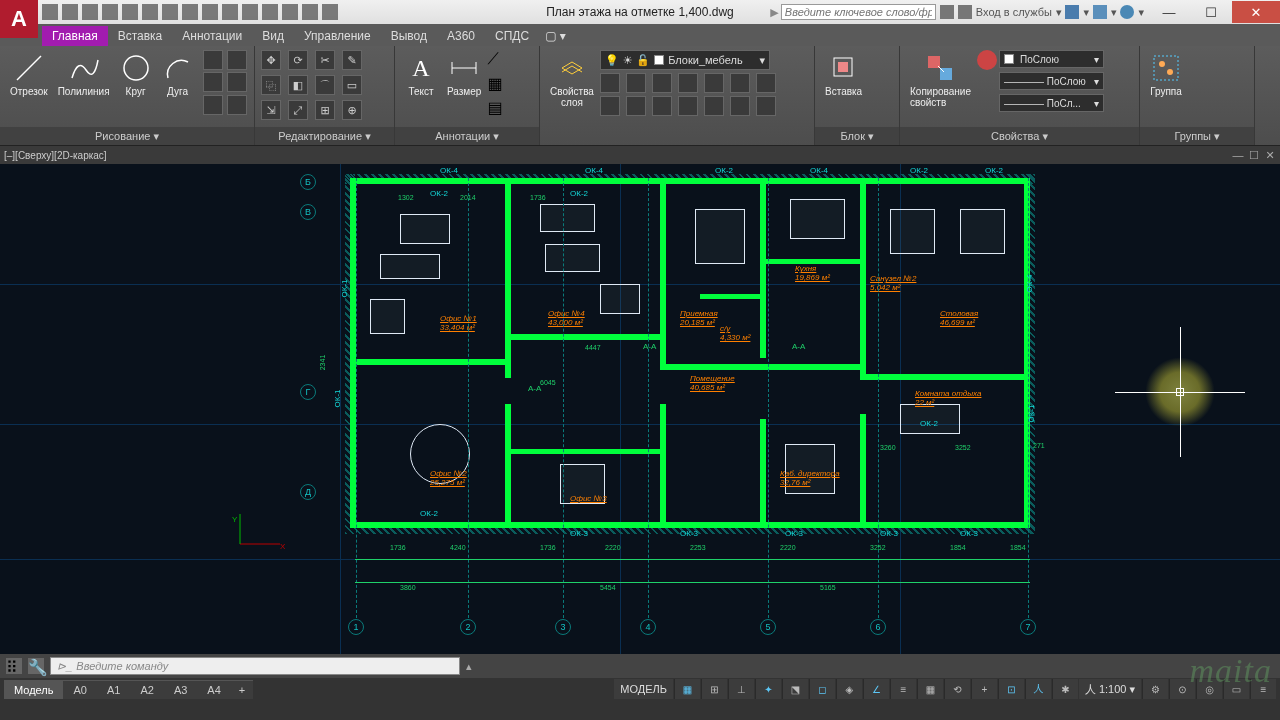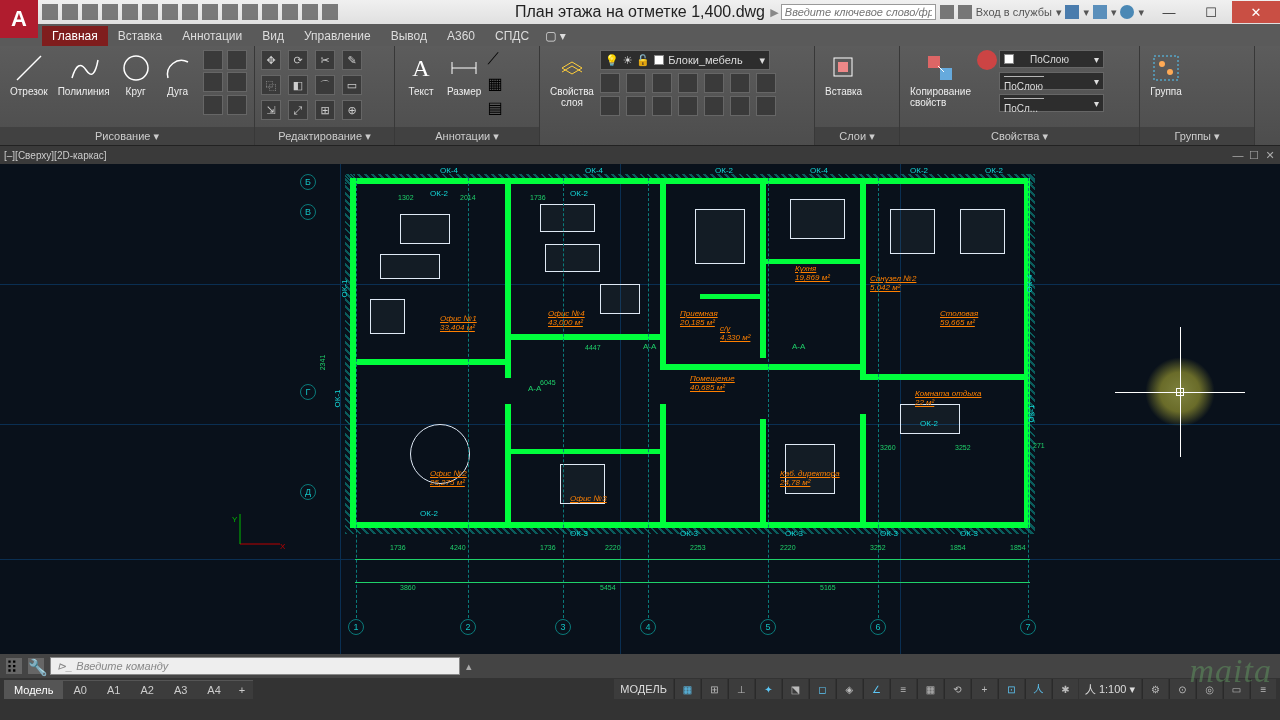--- a/index.html
+++ b/index.html
@@ -10,7 +10,7 @@
 .app-logo { width: 38px; height: 38px; background: #b01c2e; position: absolute; top: 0; left: 0; z-index: 10; display:flex; align-items:center; justify-content:center; color:#fff; font-weight:bold; font-size:22px; }
 .qat { margin-left: 42px; display: flex; gap: 4px; align-items:center; }
 .qat .q { width: 16px; height: 16px; background: #666; opacity:.85; }
-.title-text { position:absolute; left:0; right:0; text-align:center; font-size:16px; color:#222; pointer-events:none; }
+.title-text { position:absolute; left:0; right:0; text-align:center; font-size:12px; color:#222; pointer-events:none; }
 .search-box { margin-left:auto; display:flex; align-items:center; }
 .search-box input { width:155px; font-size:11px; font-style:italic; background:#fff; border:1px solid #999; padding:1px 3px; color:#888;}
 .signin { display:flex; gap:4px; align-items:center; padding:0 4px; font-size:11px; color:#555;}

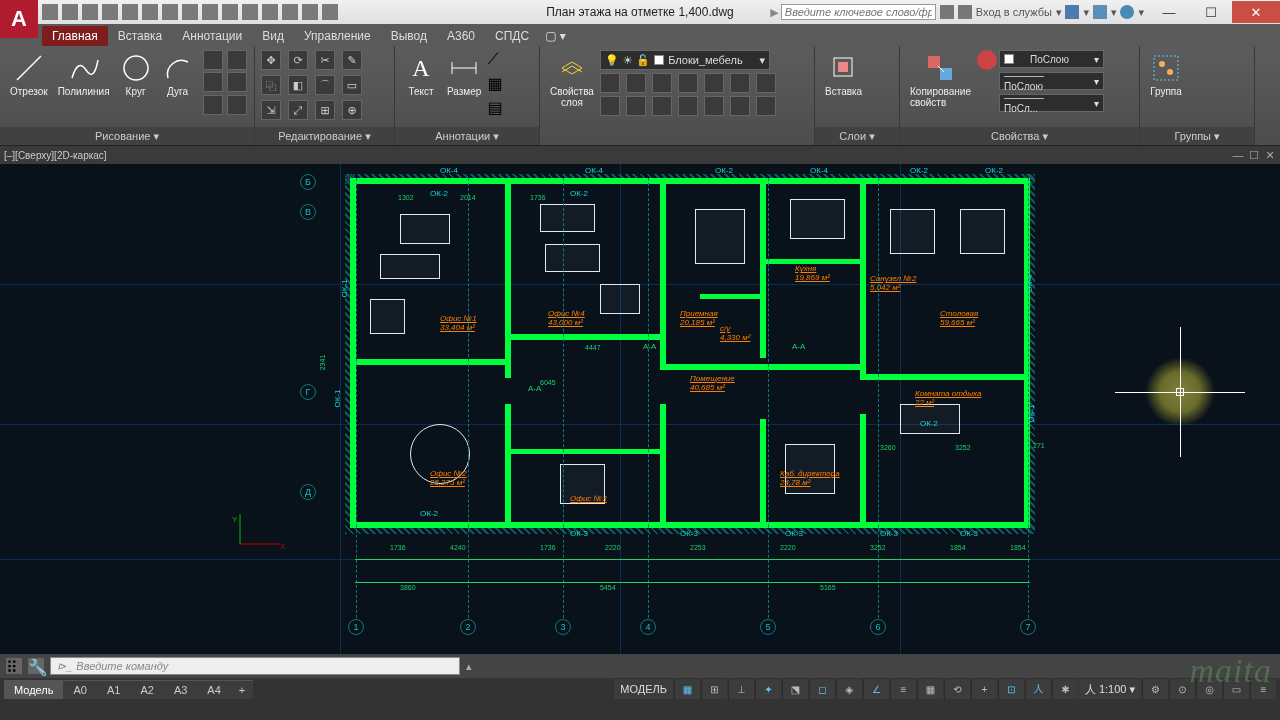--- a/index.html
+++ b/index.html
@@ -22,7 +22,7 @@
 
 .ribbon-tabs { height: 22px; background: #5a5a5a; display:flex; align-items:flex-end; padding-left: 42px; }
 .rtab { padding: 3px 10px; font-size: 12px; color: #ddd; cursor:pointer; }
-.rtab.active { background: #7f1d1d; color:#fff; }
+.rtab.active { background: #a21caf; color:#fff; }
 
 
 .ribbon { height: 100px; background: linear-gradient(#5c5c5c,#4d4d4d); display:flex; border-bottom:1px solid #222; }

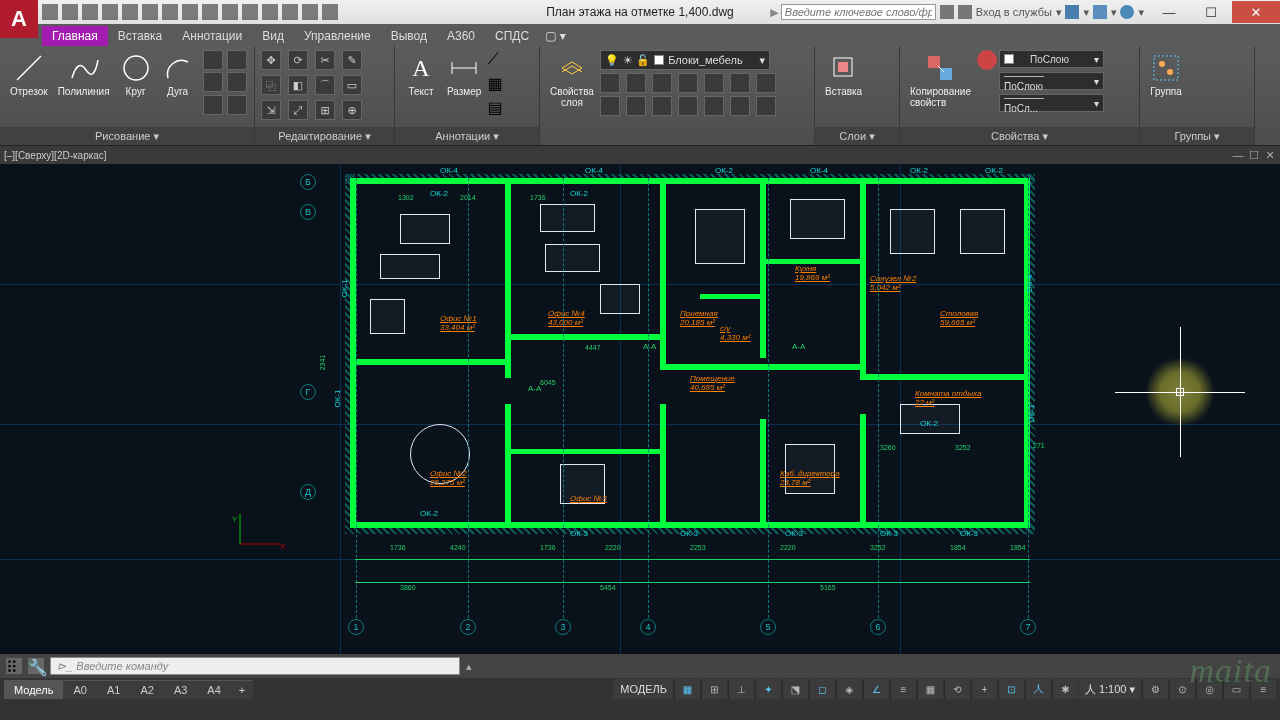--- a/index.html
+++ b/index.html
@@ -36,7 +36,7 @@
 .small-grid .s { width:20px; height:20px; background:#3a3a3a; border:1px solid #666; display:flex;align-items:center;justify-content:center;font-size:11px;color:#ccc;}
 .vcol{display:flex;flex-direction:column;gap:2px;}
 .layer-combo{width:170px;height:20px;background:#2d2d2d;border:1px solid #666;display:flex;align-items:center;padding:0 4px;font-size:11px;color:#ddd;gap:4px;}
-.prop-combo{width:105px;height:18px;background:#2d2d2d;border:1px solid #666;display:flex;align-items:center;padding:0 4px;font-size:10px;color:#ddd;gap:16px;margin-bottom:2px;}
+.prop-combo{width:105px;height:18px;background:#2d2d2d;border:1px solid #666;display:flex;align-items:center;padding:0 4px;font-size:10px;color:#ddd;gap:6px;margin-bottom:2px;}
 .sw{width:10px;height:10px;background:#fff;border:1px solid #888;}
 
 

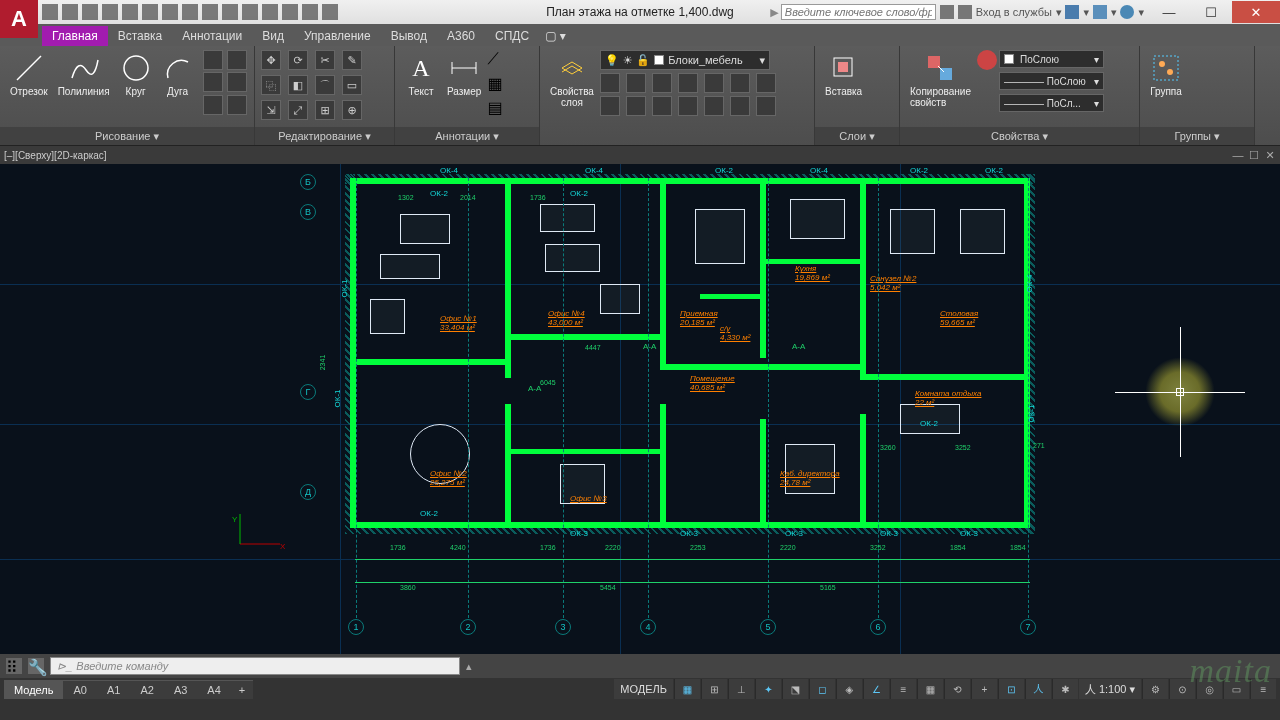--- a/index.html
+++ b/index.html
@@ -290,7 +290,7 @@
           <div class="s" style="width:20px;height:20px"></div>
         </div>
     </div>
-    <div class="panel-title">Слои ▾</div>
+    <div class="panel-title">Блок ▾</div>
   </div>
 
   <div class="panel" style="width:240px">

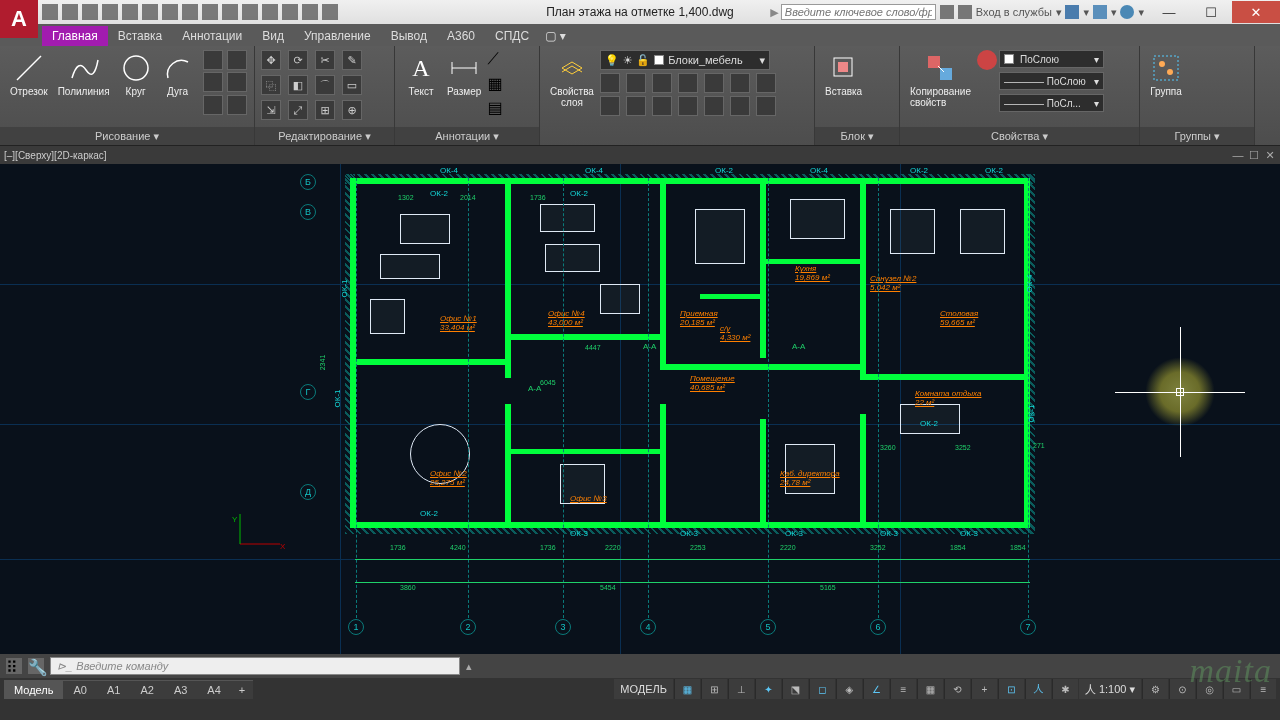--- a/index.html
+++ b/index.html
@@ -419,7 +419,7 @@
   <div class="room-lbl" style="left:690px;top:210px"><span>Помещение</span><br><span>40,685 м²</span></div>
   <div class="room-lbl" style="left:795px;top:100px"><span>Кухня</span><br><span>19,869 м²</span></div>
   <div class="room-lbl" style="left:870px;top:110px"><span>Санузел №2</span><br><span>5,042 м²</span></div>
-  <div class="room-lbl" style="left:940px;top:145px"><span>Столовая</span><br><span>59,665 м²</span></div>
+  <div class="room-lbl" style="left:940px;top:145px"><span>Столовая</span><br><span>46,699 м²</span></div>
   <div class="room-lbl" style="left:915px;top:225px"><span>Комната отдыха</span><br><span>22 м²</span></div>
   <div class="room-lbl" style="left:780px;top:305px"><span>Каб. директора</span><br><span>24,78 м²</span></div>
 

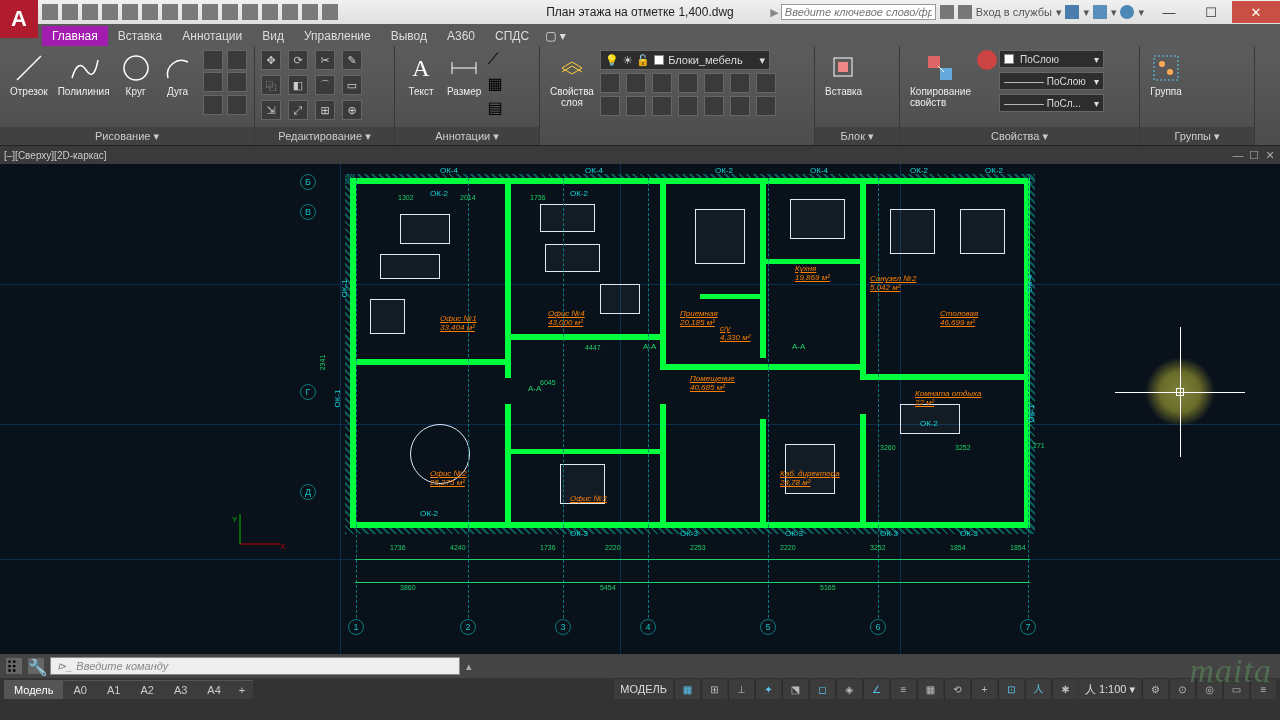--- a/index.html
+++ b/index.html
@@ -421,7 +421,7 @@
   <div class="room-lbl" style="left:870px;top:110px"><span>Санузел №2</span><br><span>5,042 м²</span></div>
   <div class="room-lbl" style="left:940px;top:145px"><span>Столовая</span><br><span>46,699 м²</span></div>
   <div class="room-lbl" style="left:915px;top:225px"><span>Комната отдыха</span><br><span>22 м²</span></div>
-  <div class="room-lbl" style="left:780px;top:305px"><span>Каб. директора</span><br><span>24,78 м²</span></div>
+  <div class="room-lbl" style="left:780px;top:305px"><span>Каб. директора</span><br><span>32,76 м²</span></div>
 
   <div class="ok-lbl" style="left:440px;top:2px">ОК-4</div>
   <div class="ok-lbl" style="left:430px;top:25px">ОК-2</div>

